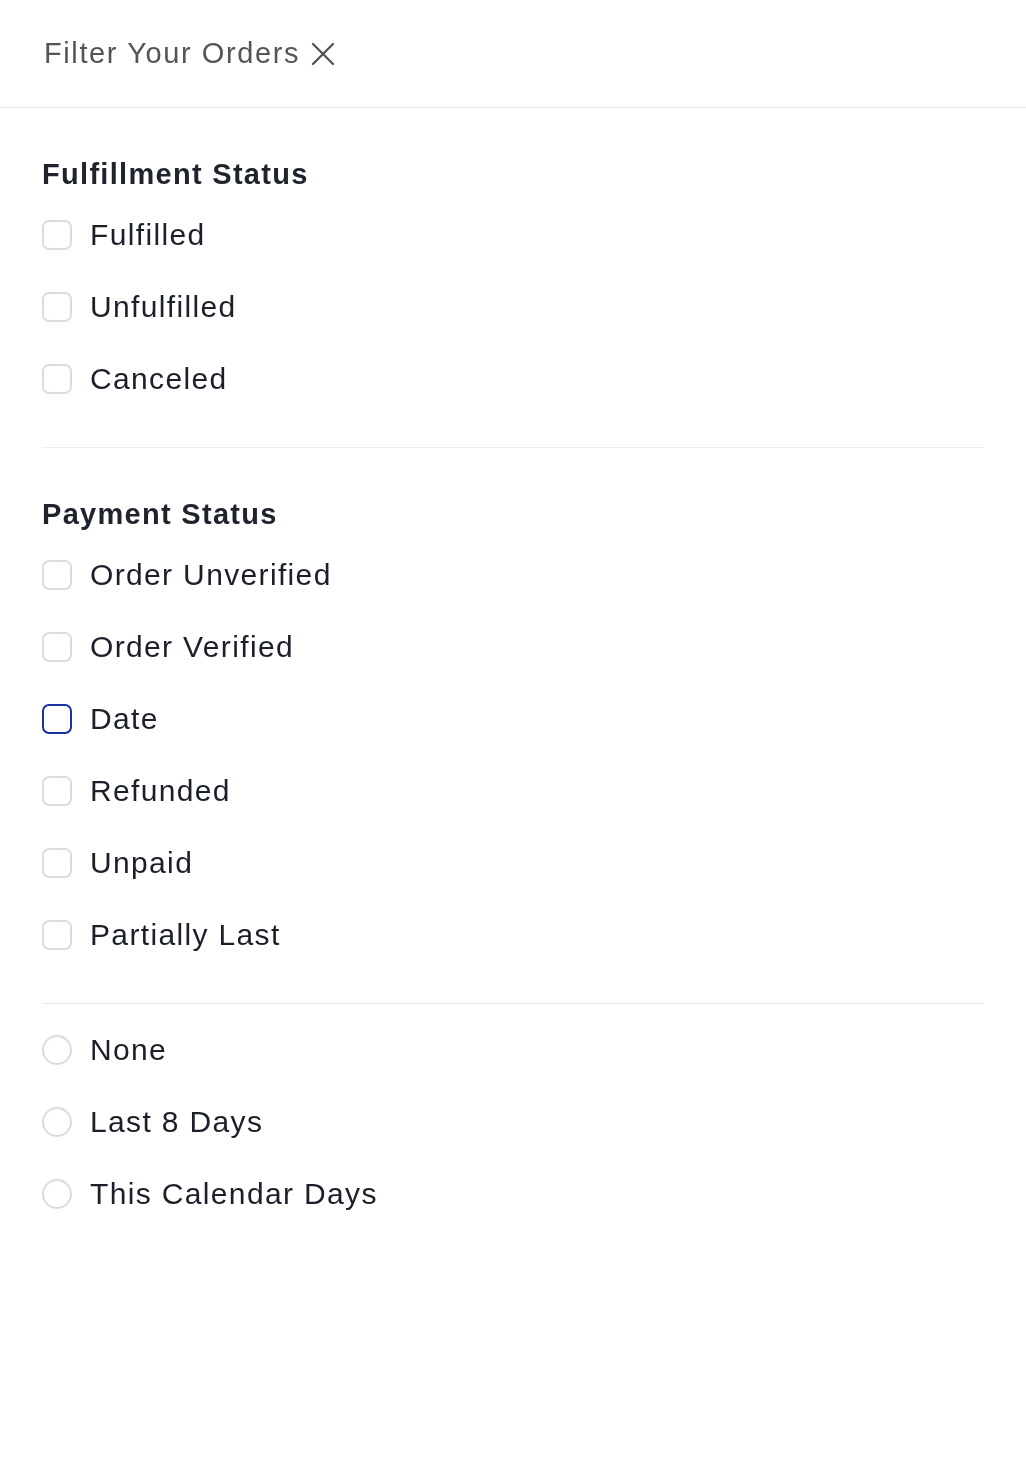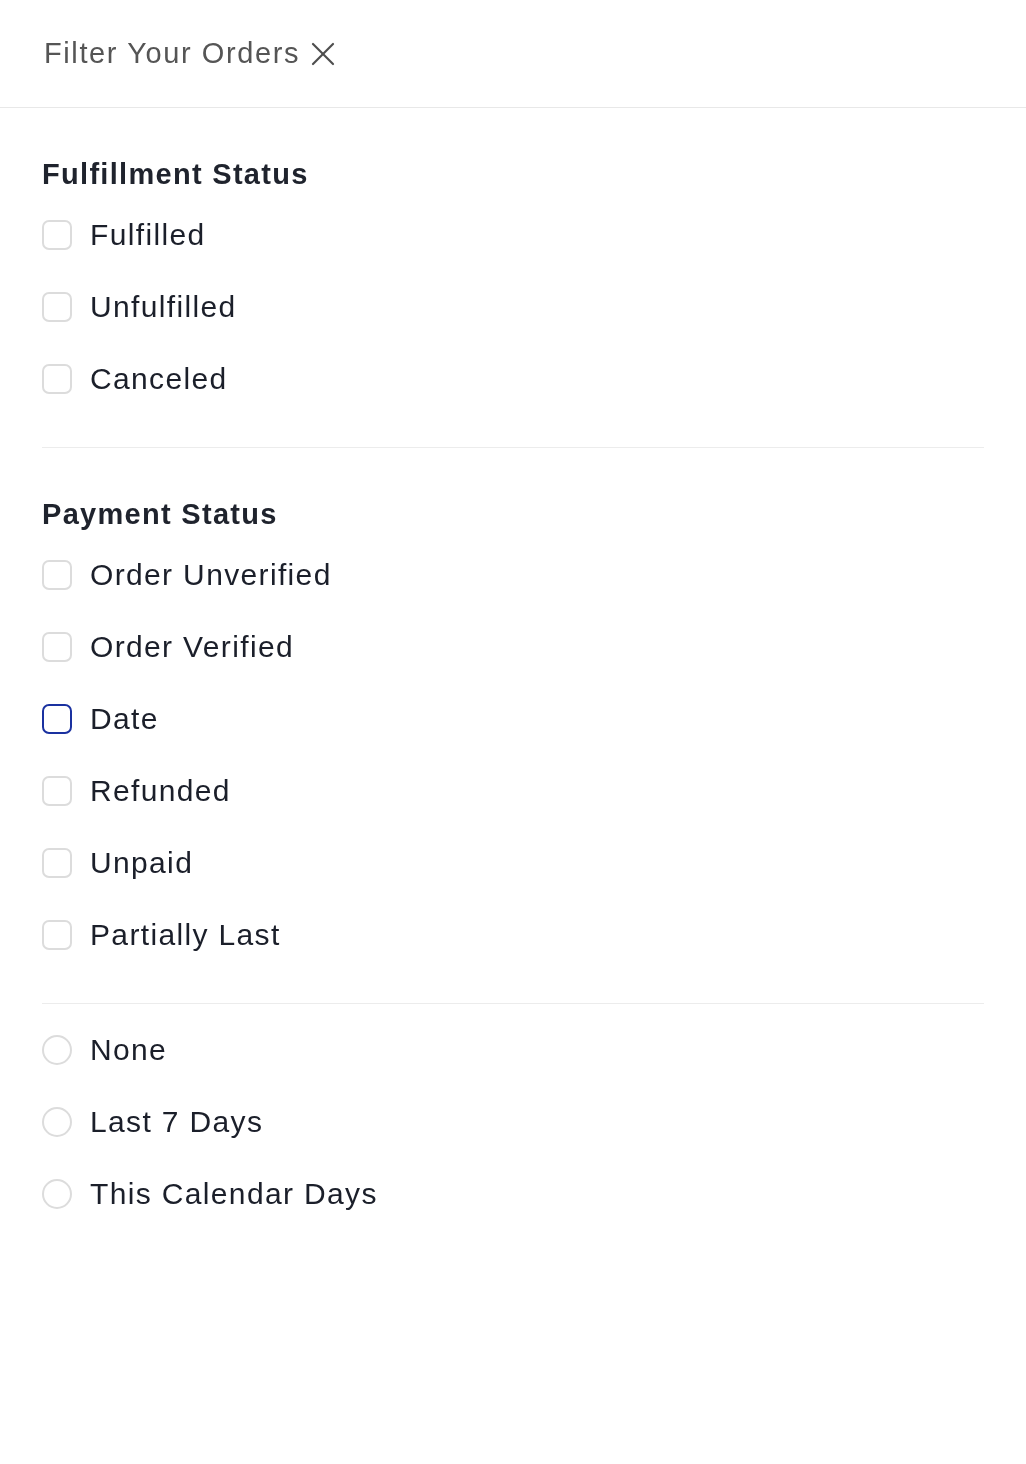--- a/index.html
+++ b/index.html
@@ -215,7 +215,7 @@
         </li>
         <li class="option-row">
           <span class="control-radio"></span>
-          <span class="option-label">Last 7 Days</span>
+          <span class="option-label">Last 8 Days</span>
         </li>
         <li class="option-row">
           <span class="control-radio"></span>

